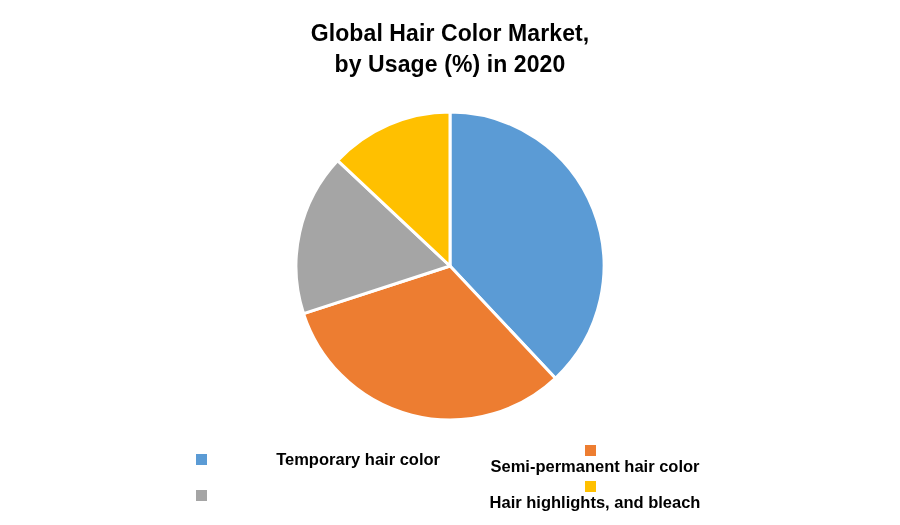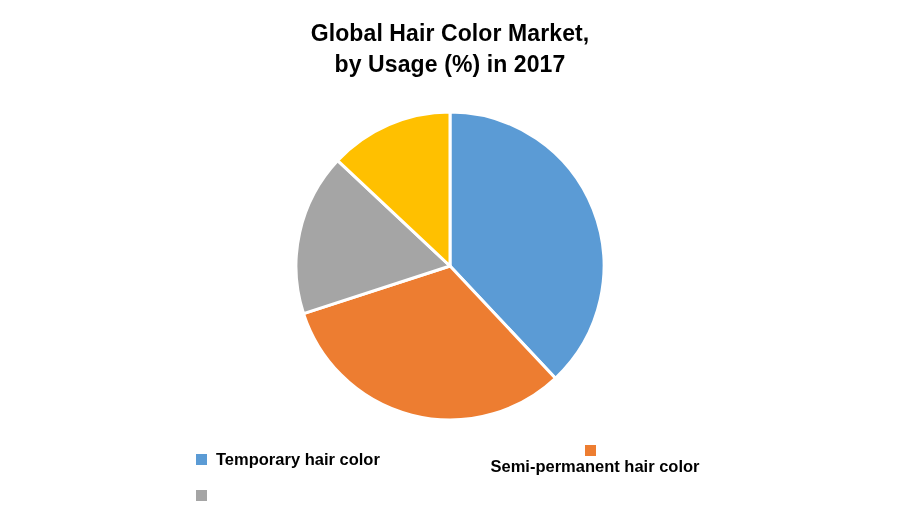--- a/index.html
+++ b/index.html
@@ -107,7 +107,7 @@
 
   <div class="chart-title">
     <span class="title-line">Global Hair Color Market,</span>
-    <span class="title-line">by Usage (%) in 2017</span>
+    <span class="title-line">by Usage (%) in 2020</span>
   </div>
 
   <div class="pie-wrap">

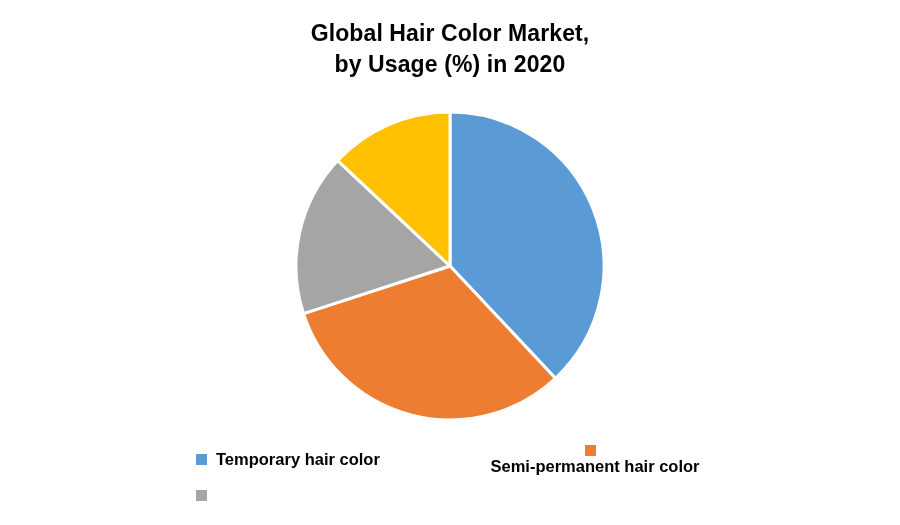--- a/index.html
+++ b/index.html
@@ -78,6 +78,7 @@
     width: 290px;
     padding-left: 46px;
     box-sizing: border-box;
+    justify-content: space-between;
   }
   .legend-item.col-right {
     width: 300px;

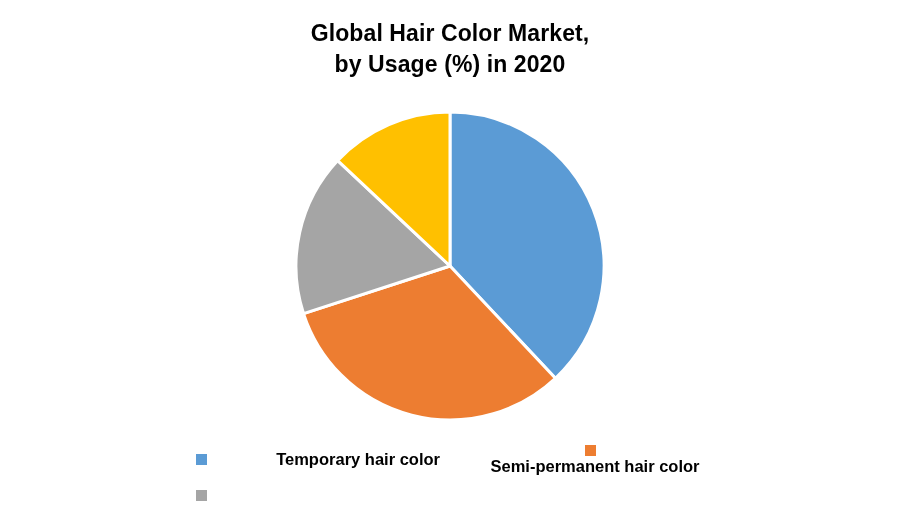--- a/index.html
+++ b/index.html
@@ -139,6 +139,10 @@
       <div class="legend-item col-left">
         <span class="legend-swatch" style="background: rgb(165, 165, 165);"></span>
       </div>
+      <div class="legend-item col-right">
+        <span class="legend-swatch" style="background: rgb(255, 192, 0);"></span>
+        <span class="legend-label">Hair highlights, and bleach</span>
+      </div>
     </div>
 
   </div>

